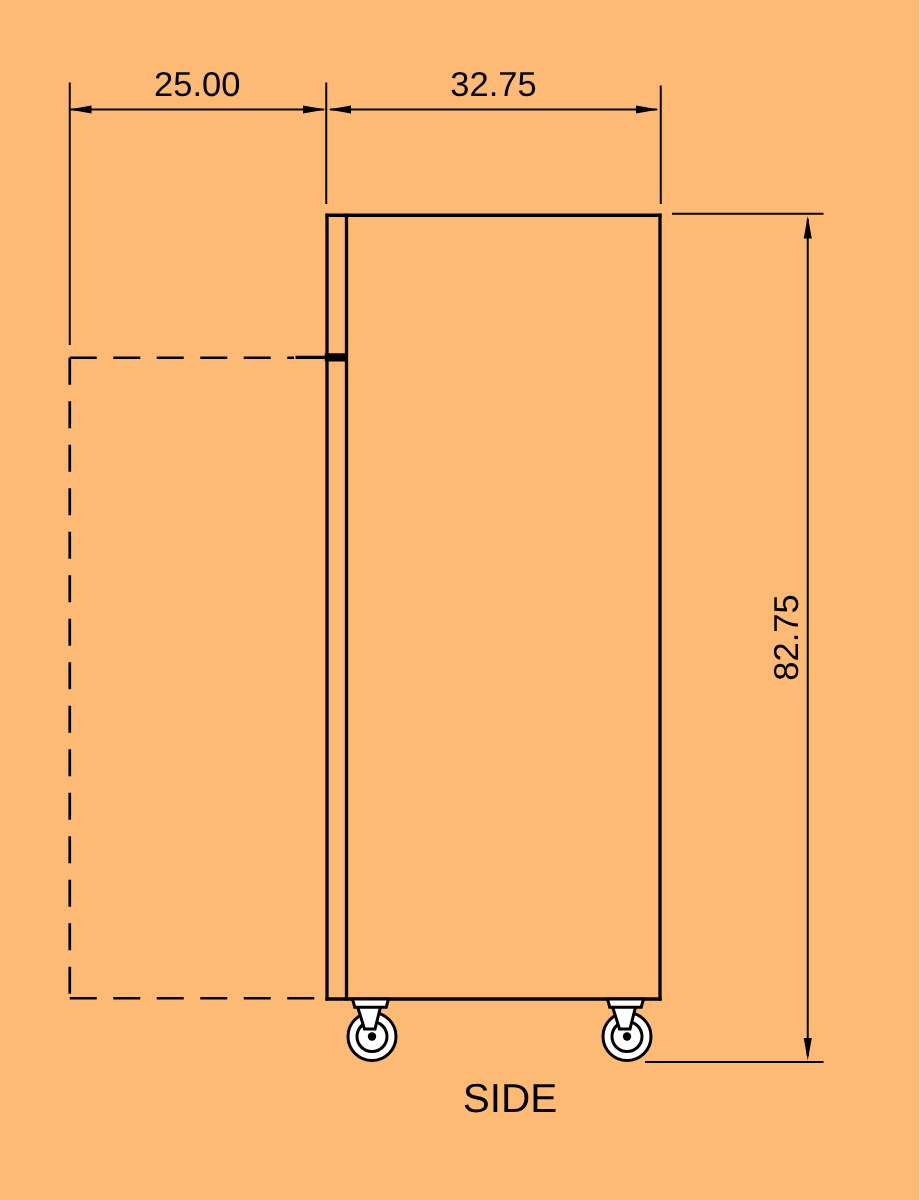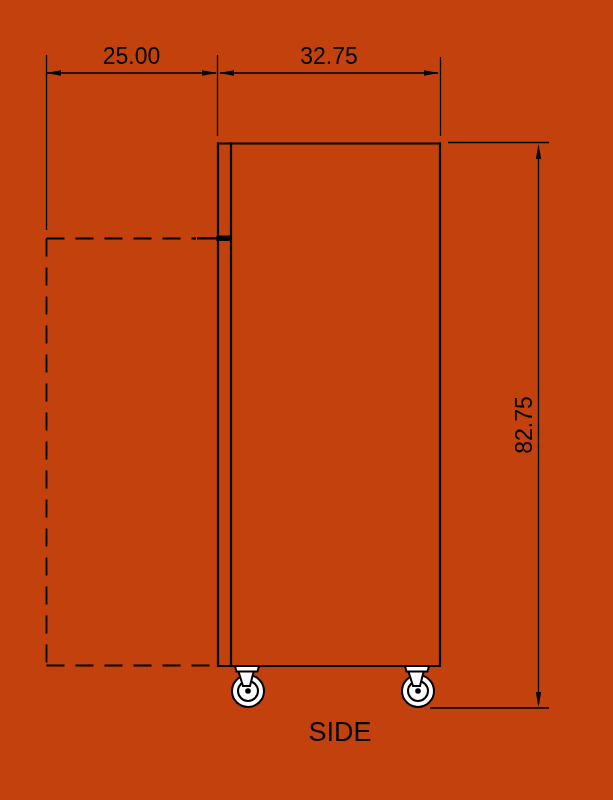--- a/index.html
+++ b/index.html
@@ -7,7 +7,7 @@
     position: relative;
     width: 613px;
     height: 800px;
-    background: #c2410c;
+    background: #fdba74;
     overflow: hidden;
   }
   svg { display: block; }

